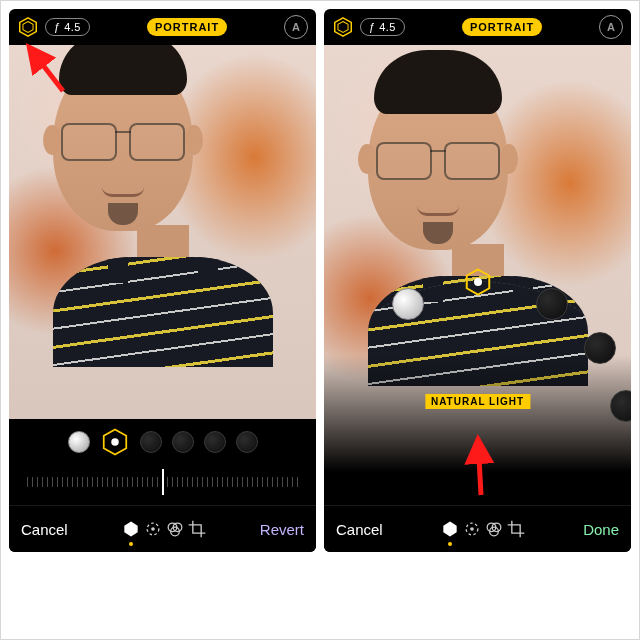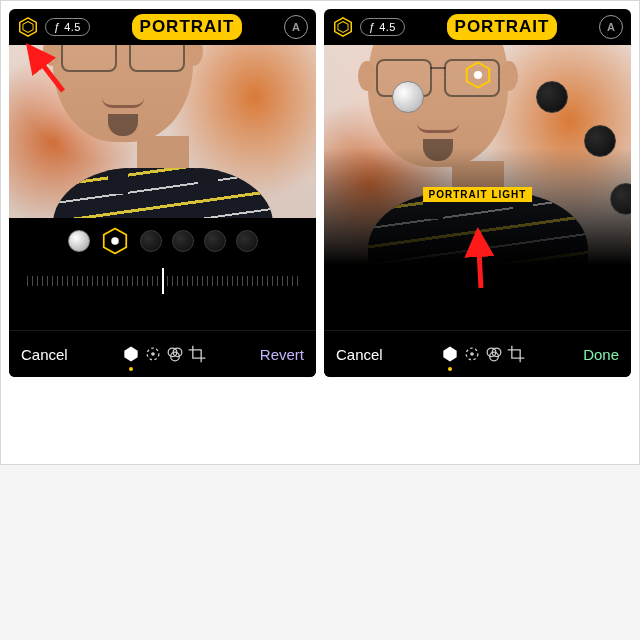--- a/index.html
+++ b/index.html
@@ -3,7 +3,7 @@
 <meta charset="utf-8">
 <style>
   html,body{margin:0;padding:0;background:#f5f5f5;font-family:-apple-system,Helvetica,Arial,sans-serif;}
-  .stage{width:640px;height:465px;position:relative;background:#fff;border:1px solid #d7d7d7;box-sizing:border-box;overflow:hidden;}
+  .stage{width:640px;height:640px;position:relative;background:#fff;border:1px solid #d7d7d7;box-sizing:border-box;overflow:hidden;}
   .pair{position:absolute;left:8px;top:8px;right:8px;bottom:87px;display:flex;gap:8px;}
   .phone{flex:1;background:#000;border-radius:6px;overflow:hidden;display:flex;flex-direction:column;position:relative;}
   .topbar{height:36px;display:flex;align-items:center;padding:0 8px;gap:6px;position:relative;z-index:3;}

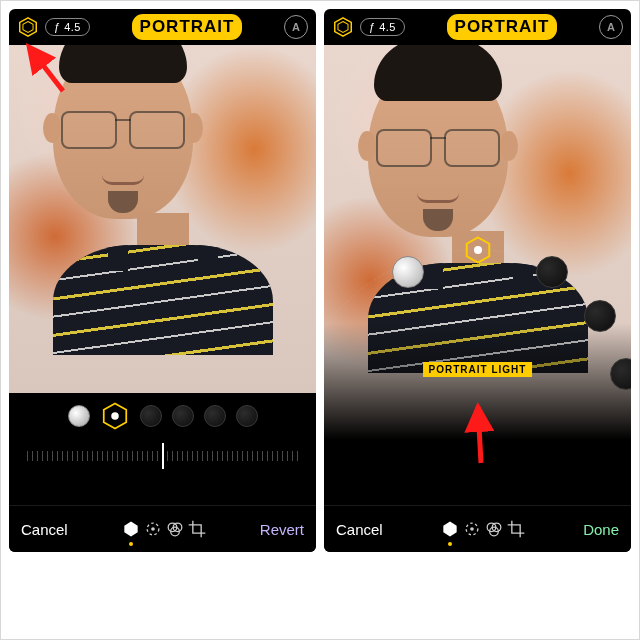--- a/index.html
+++ b/index.html
@@ -10,7 +10,7 @@
   .hex-icon{width:22px;height:22px;display:flex;align-items:center;justify-content:center;}
   .hex-icon svg{display:block;}
   .pill{border:1px solid #888;color:#fff;border-radius:11px;font-size:11px;padding:2px 8px;letter-spacing:0.5px;}
-  .pill.yellow{background:#FFCC00;color:#000;border:none;font-weight:700;font-size:17px;letter-spacing:1px;padding:3px 8px;}
+  .pill.yellow{background:#FFCC00;color:#000;border:none;font-weight:700;font-size:11px;letter-spacing:1px;padding:3px 8px;}
   .spacer{flex:1;}
   .markup-btn{width:22px;height:22px;border:1.3px solid #999;color:#999;border-radius:50%;display:flex;align-items:center;justify-content:center;font-size:11px;font-weight:600;}
   .photo-area{flex:1;position:relative;overflow:hidden;}

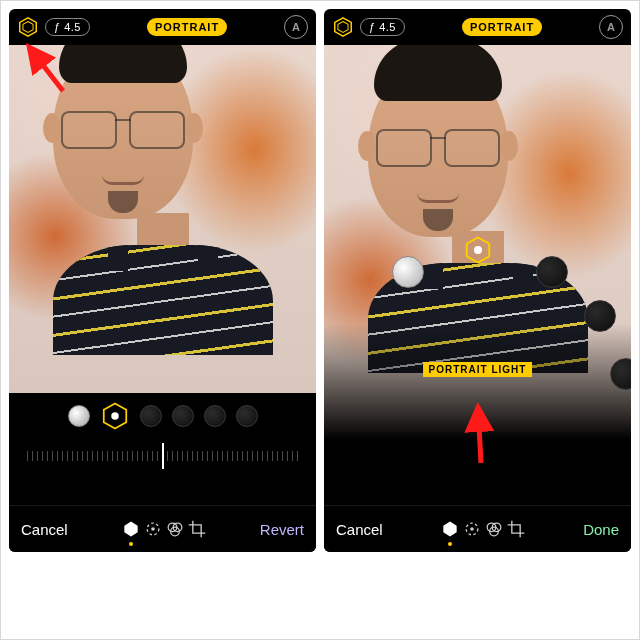--- a/index.html
+++ b/index.html
@@ -210,7 +210,7 @@
             </div>
         </div>
         <div class="fade-bottom"></div>
-        <span class="light-label">PORTRAIT LIGHT</span>
+        <span class="light-label">NATURAL LIGHT</span>
         <div class="dial">
           <div class="d pm1" style="background:radial-gradient(circle at 35% 35%, #fff, #aaa);border-color:#888;"></div>
           <div class="d p0 sel">

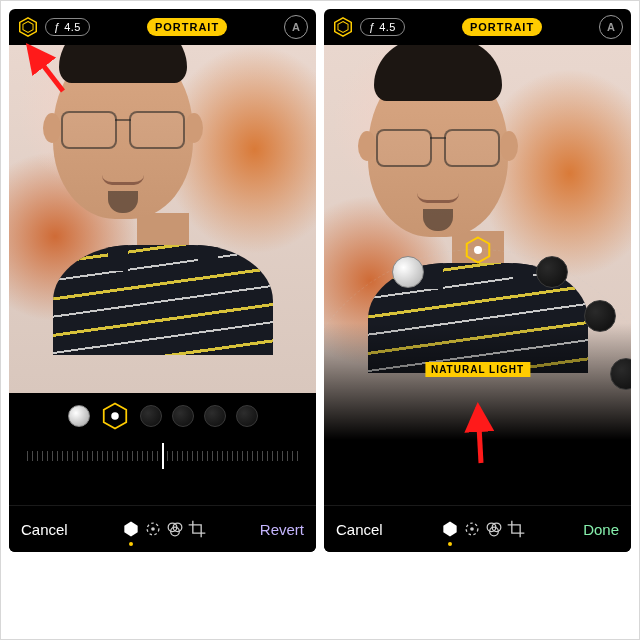--- a/index.html
+++ b/index.html
@@ -44,7 +44,7 @@
   .slider-row{height:34px;position:relative;margin:0 18px 6px;}
   .slider-ticks{position:absolute;inset:0;background:repeating-linear-gradient(90deg,#6b6b6b 0 1px,transparent 1px 5px);opacity:.7;top:12px;bottom:12px;}
   .slider-ind{position:absolute;left:50%;top:4px;bottom:4px;width:2px;background:#fff;transform:translateX(-50%);}
-  .toolbar{height:46px;display:flex;align-items:center;padding:0 12px;border-top:1px solid #1a1a1a;margin-top:32px;}
+  .toolbar{height:46px;display:flex;align-items:center;padding:0 12px;border-top:1px solid #1a1a1a;}
   .tool-txt{color:#fff;font-size:15px;}
   .tool-txt.red{color:#c4b5fd;}
   .tool-txt.yellow{color:#86efac;}

